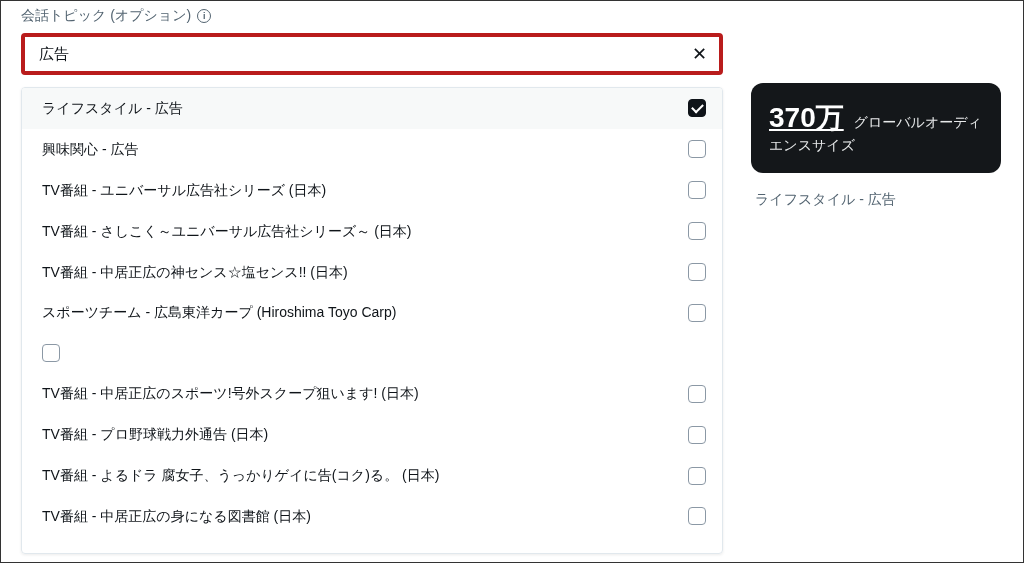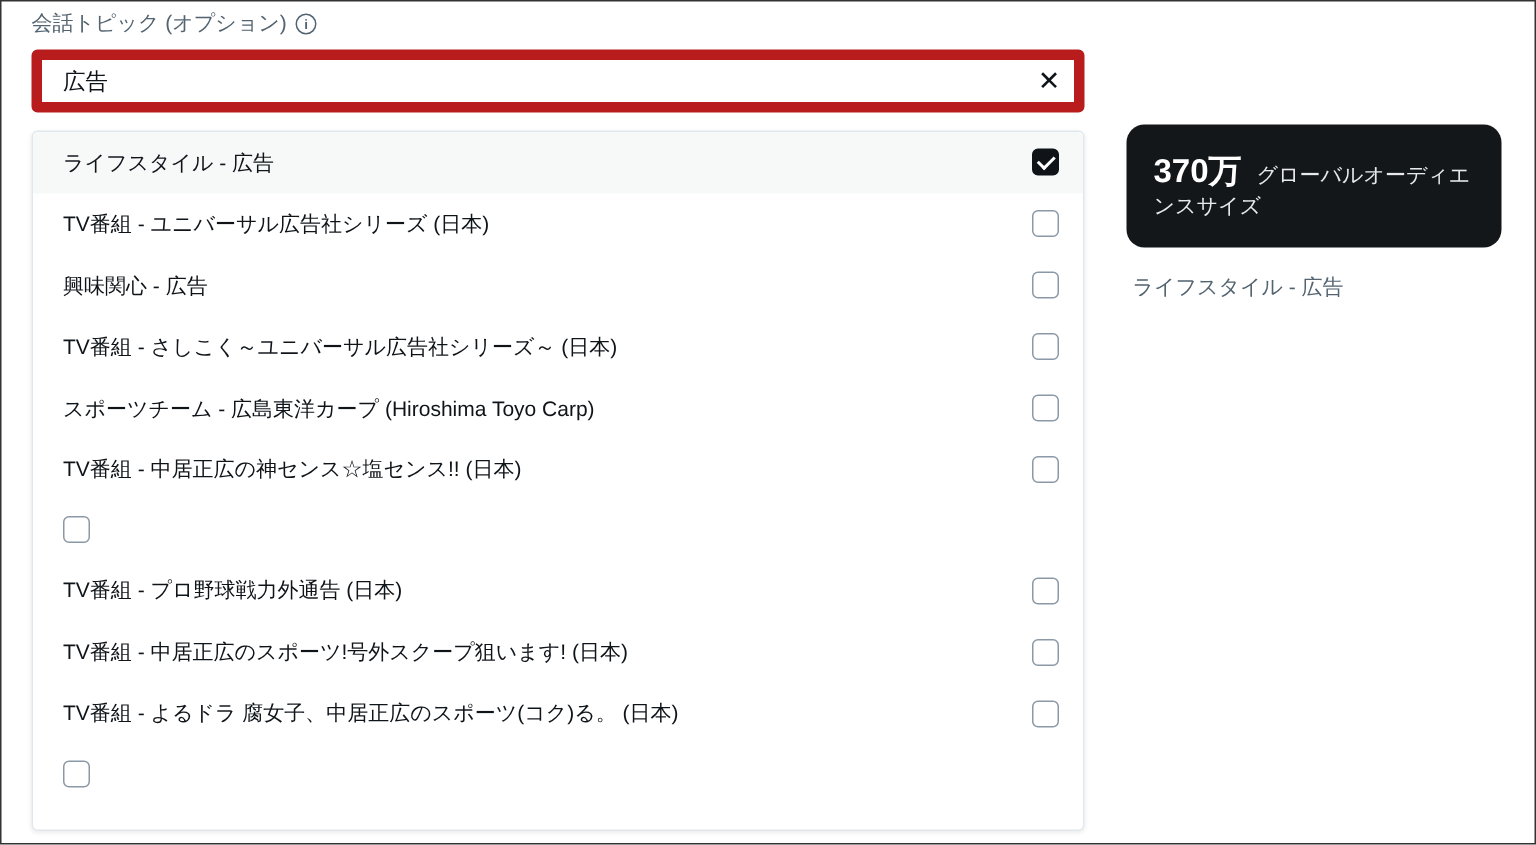--- a/index.html
+++ b/index.html
@@ -61,7 +61,7 @@
       padding: 0 40px 0 14px;
       font-size: 15px;
       color: #0f1419;
-      border: 7px solid #b91c1c;
+      border: 4px solid #b91c1c;
       border-radius: 4px;
       outline: none;
     }

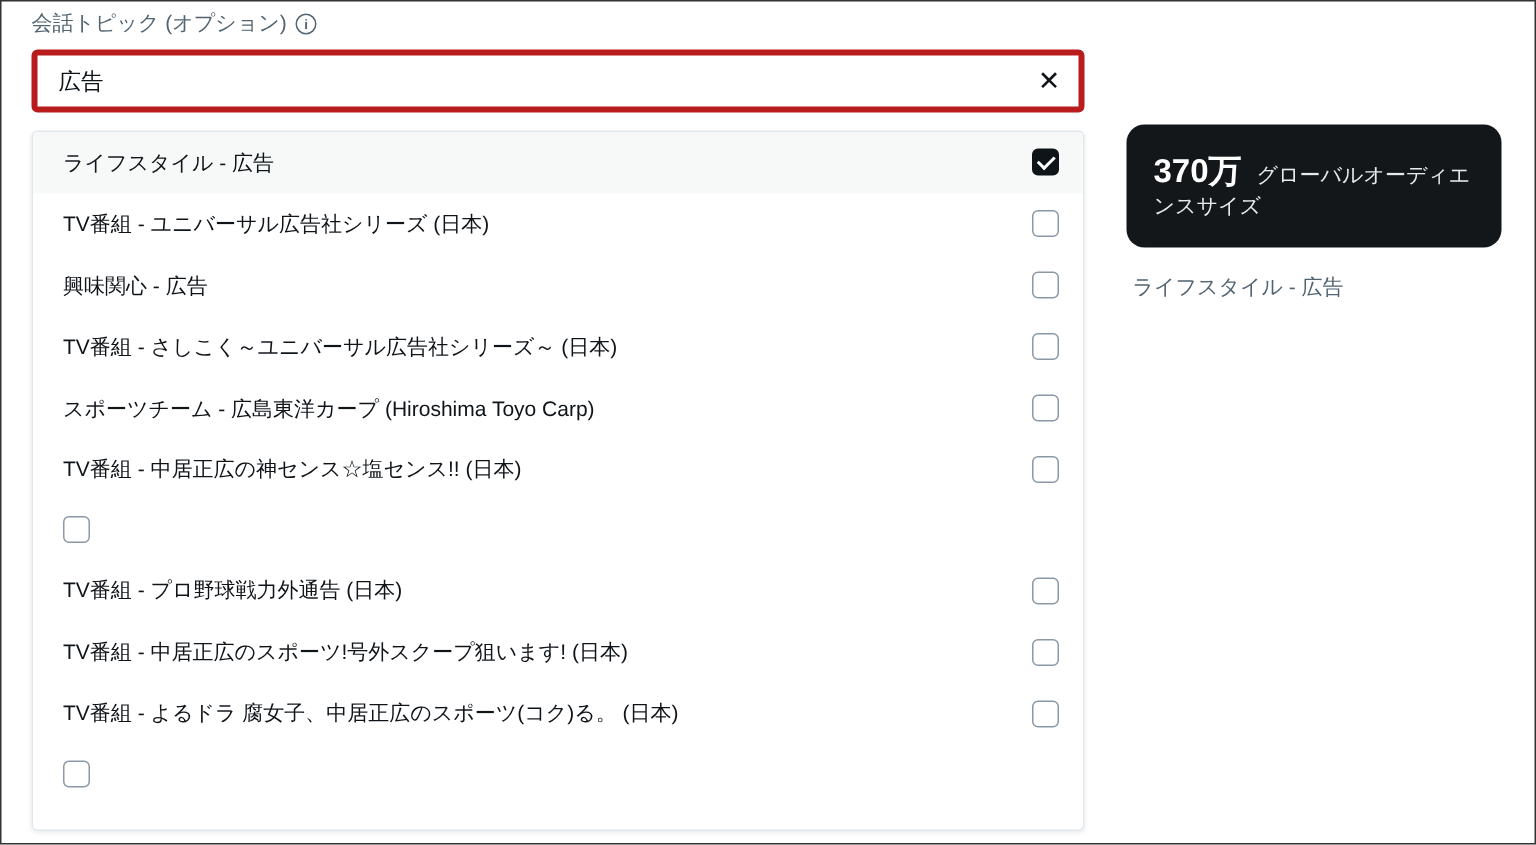--- a/index.html
+++ b/index.html
@@ -141,9 +141,10 @@
       margin-bottom: 18px;
     }
     .aud-num {
-      font-size: 22px;
+      font-size: 28px;
       font-weight: 800;
       display: inline;
+      text-decoration: underline;
     }
     .aud-label {
       font-size: 14px;

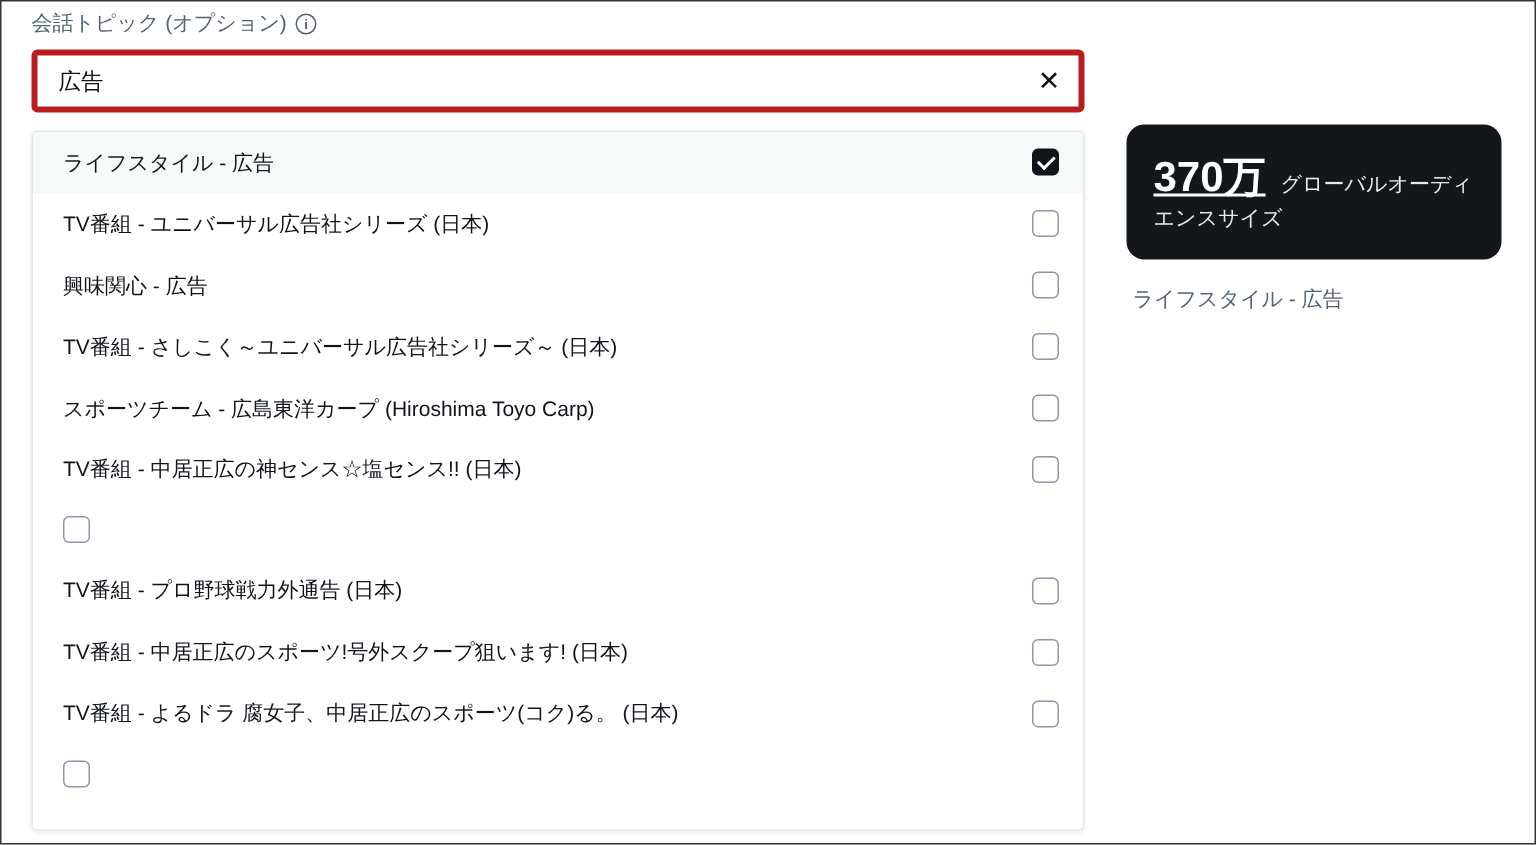--- a/index.html
+++ b/index.html
@@ -182,11 +182,11 @@
           <span class="chk checked"></span>
         </div>
         <div class="option">
+          <span class="option-label">興味関心 - 広告</span>
+          <span class="chk"></span>
+        </div>
+        <div class="option">
           <span class="option-label">TV番組 - ユニバーサル広告社シリーズ (日本)</span>
-          <span class="chk"></span>
-        </div>
-        <div class="option">
-          <span class="option-label">興味関心 - 広告</span>
           <span class="chk"></span>
         </div>
         <div class="option">

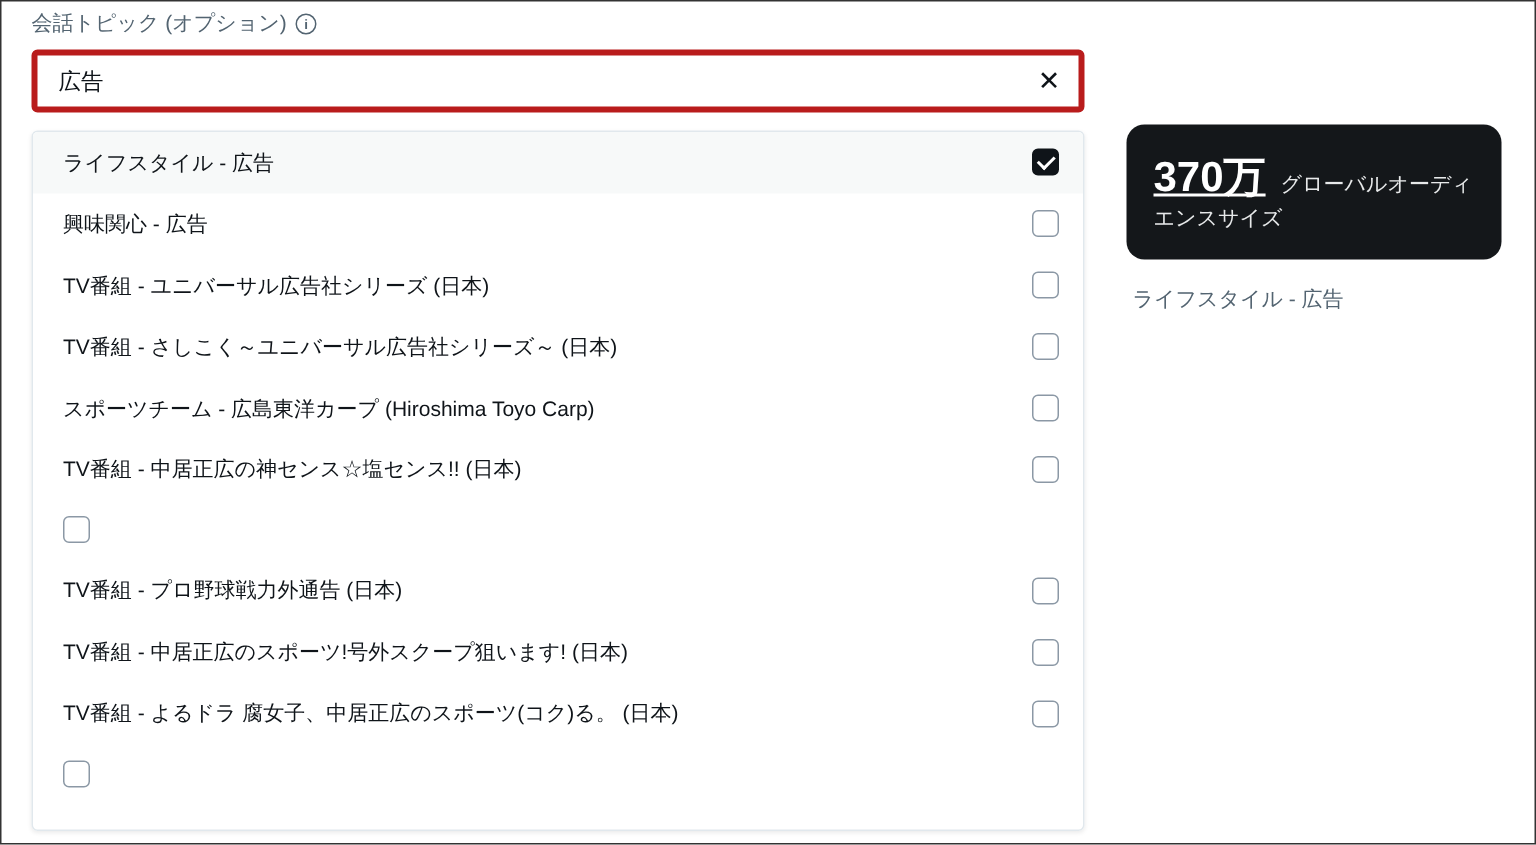--- a/index.html
+++ b/index.html
@@ -194,11 +194,11 @@
           <span class="chk"></span>
         </div>
         <div class="option">
+          <span class="option-label">TV番組 - 中居正広の神センス☆塩センス!! (日本)</span>
+          <span class="chk"></span>
+        </div>
+        <div class="option">
           <span class="option-label">スポーツチーム - 広島東洋カープ (Hiroshima Toyo Carp)</span>
-          <span class="chk"></span>
-        </div>
-        <div class="option">
-          <span class="option-label">TV番組 - 中居正広の神センス☆塩センス!! (日本)</span>
           <span class="chk"></span>
         </div>
         <div class="option">

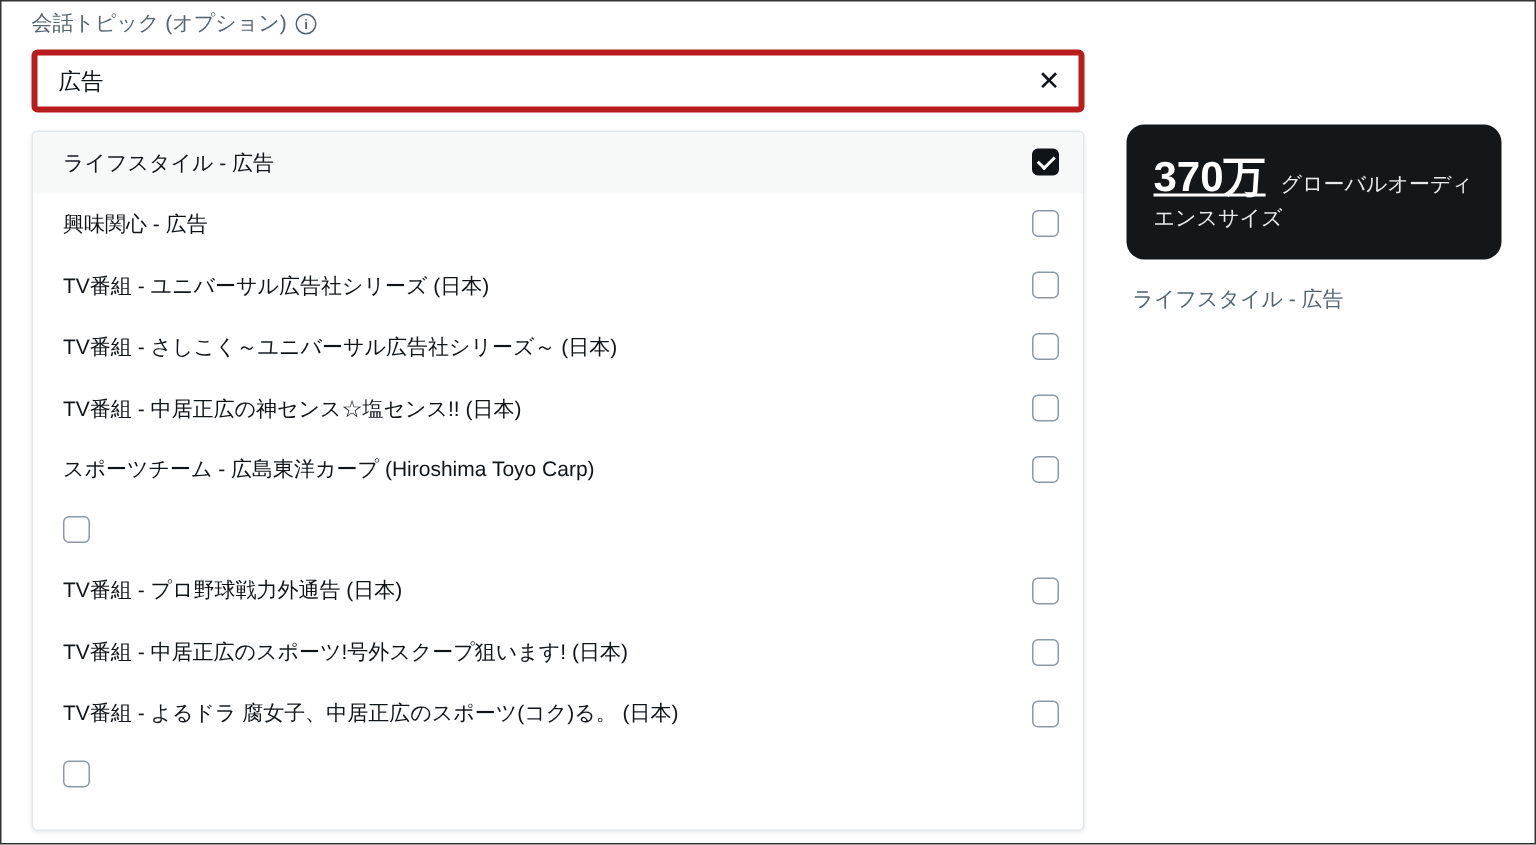--- a/index.html
+++ b/index.html
@@ -205,11 +205,11 @@
           <span class="chk"></span>
         </div>
         <div class="option">
+          <span class="option-label">TV番組 - 中居正広のスポーツ!号外スクープ狙います! (日本)</span>
+          <span class="chk"></span>
+        </div>
+        <div class="option">
           <span class="option-label">TV番組 - プロ野球戦力外通告 (日本)</span>
-          <span class="chk"></span>
-        </div>
-        <div class="option">
-          <span class="option-label">TV番組 - 中居正広のスポーツ!号外スクープ狙います! (日本)</span>
           <span class="chk"></span>
         </div>
         <div class="option">

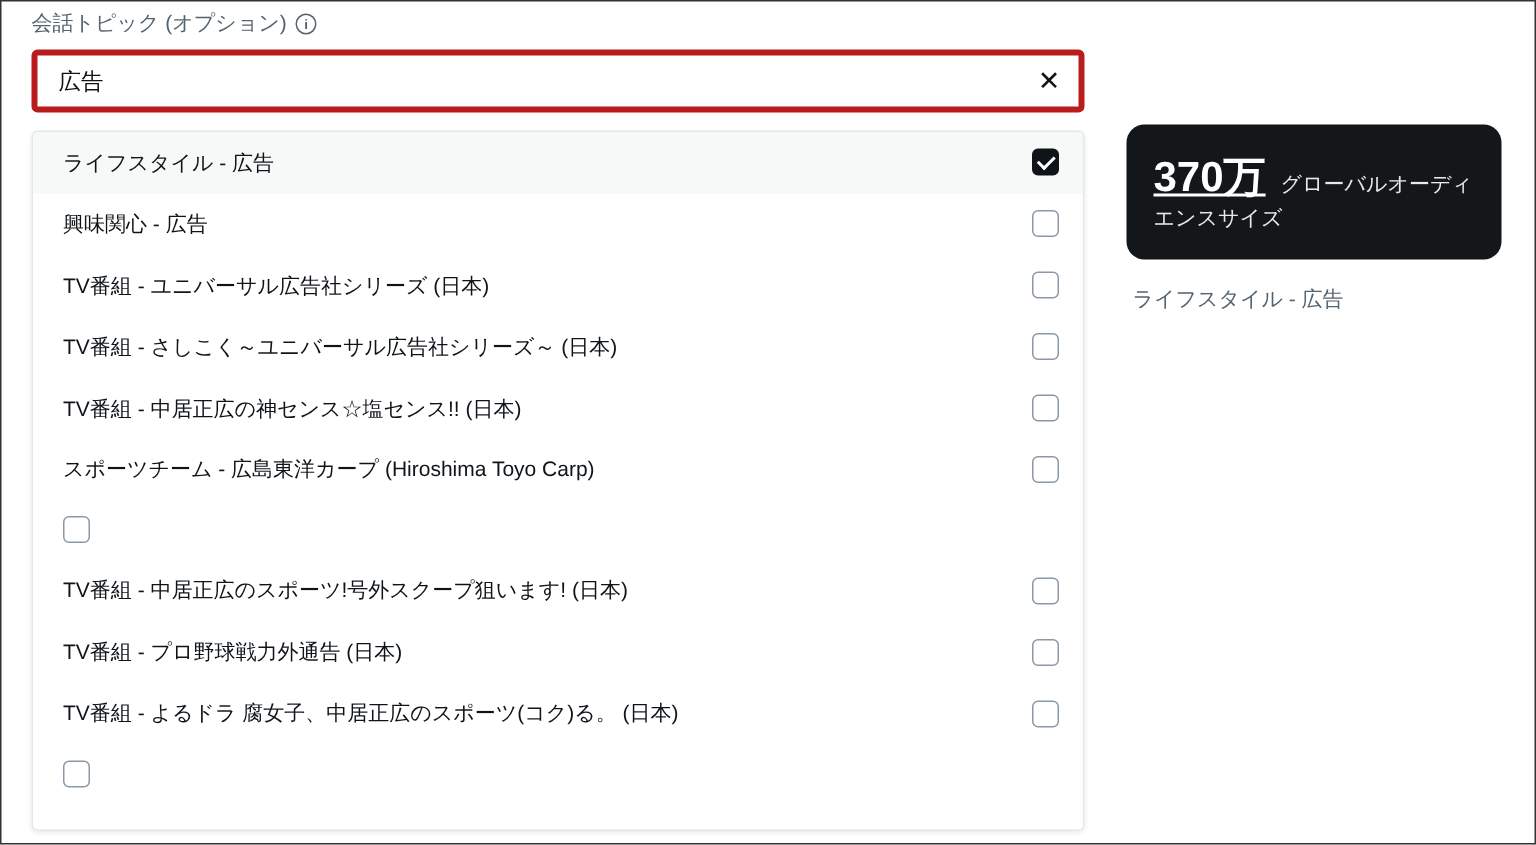--- a/index.html
+++ b/index.html
@@ -213,7 +213,7 @@
           <span class="chk"></span>
         </div>
         <div class="option">
-          <span class="option-label">TV番組 - よるドラ 腐女子、中居正広のスポーツ(コク)る。 (日本)</span>
+          <span class="option-label">TV番組 - よるドラ 腐女子、うっかりゲイに告(コク)る。 (日本)</span>
           <span class="chk"></span>
         </div>
         <div class="option">

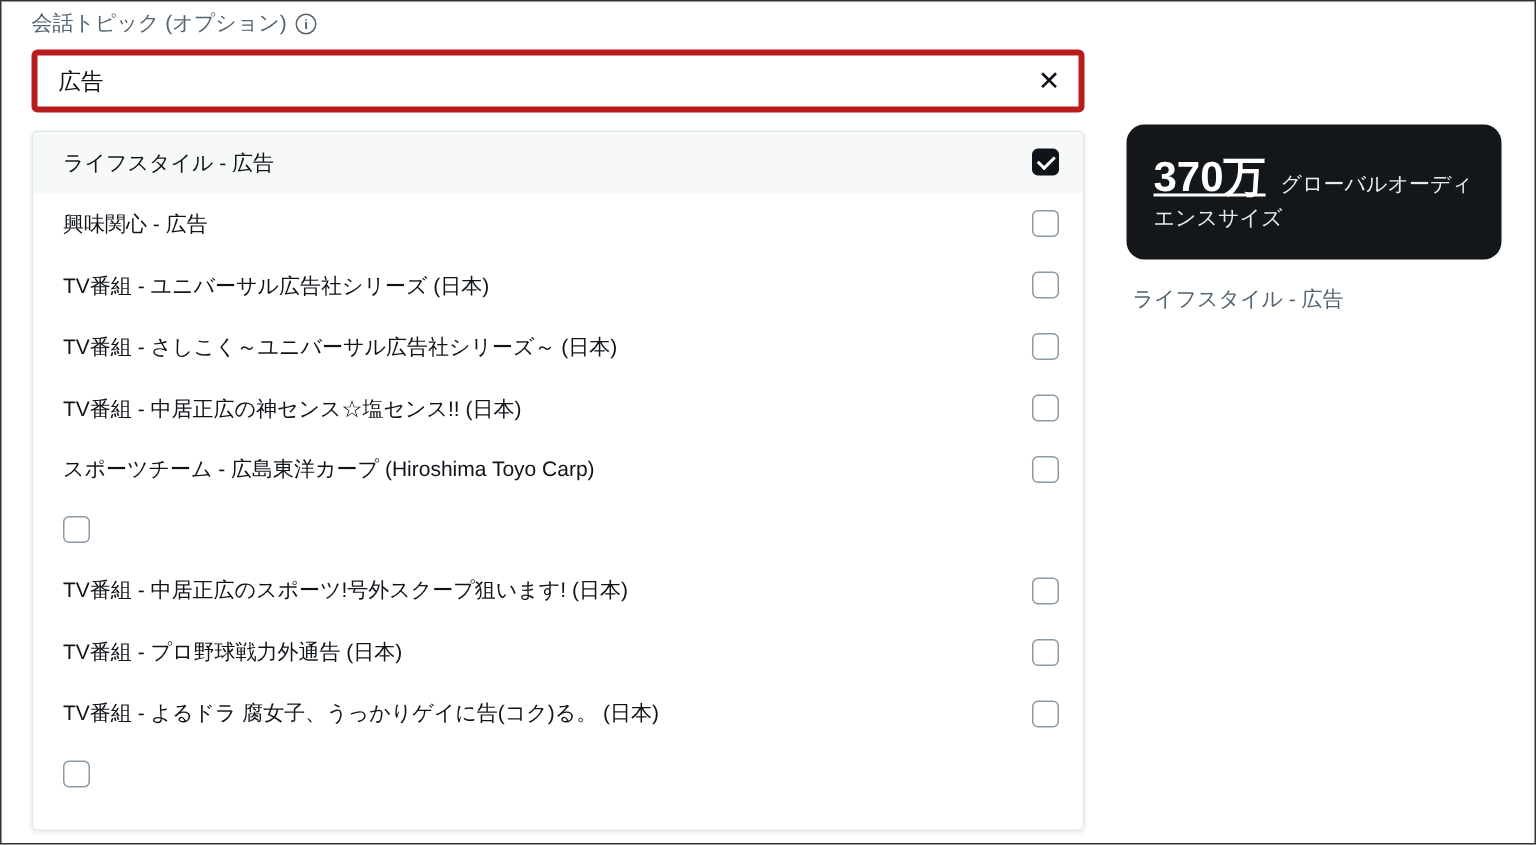--- a/index.html
+++ b/index.html
@@ -217,6 +217,7 @@
           <span class="chk"></span>
         </div>
         <div class="option">
+          <span class="option-label">TV番組 - 中居正広の身になる図書館 (日本)</span>
           <span class="chk"></span>
         </div>
       </div>

